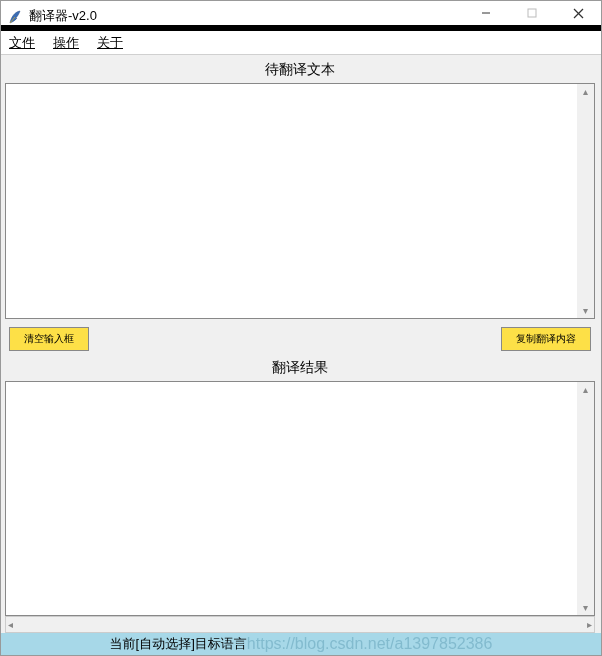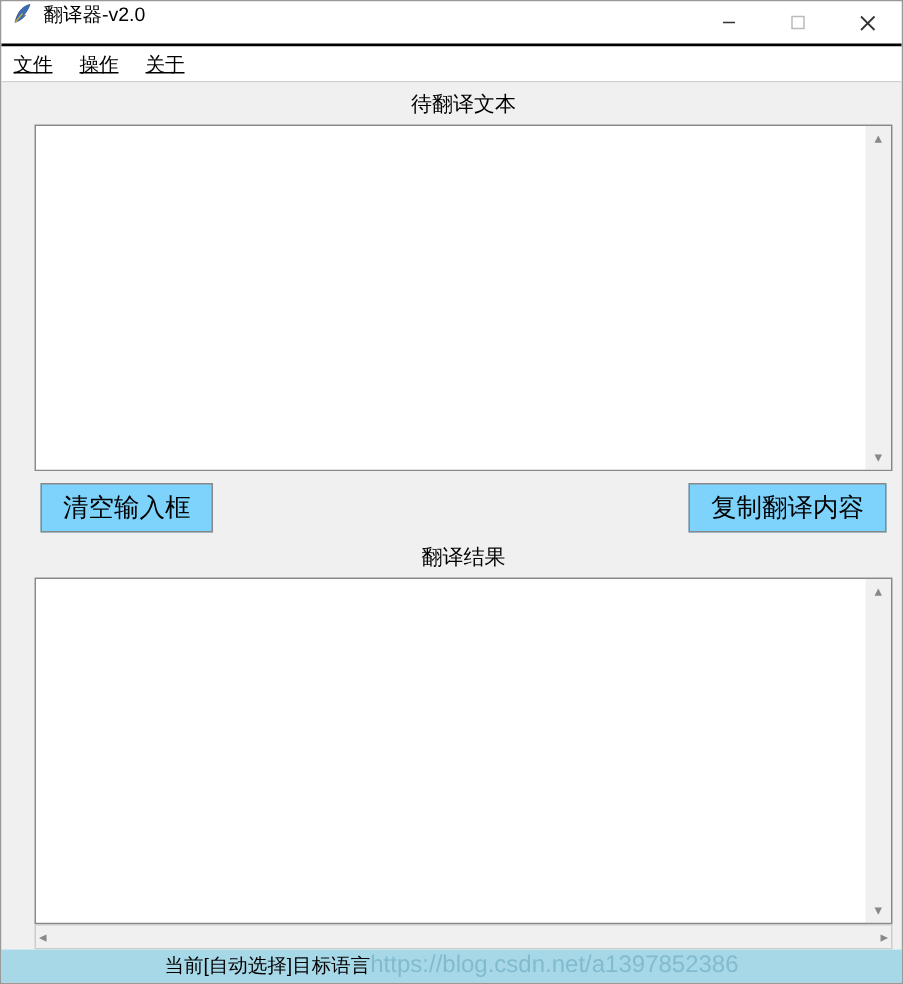--- a/index.html
+++ b/index.html
@@ -27,9 +27,9 @@
       height: 30px;
       background: #ffffff;
       display: flex;
-      align-items: flex-start;
+      align-items: flex-end;
       padding-left: 6px;
-      border-bottom: 2px solid #000000;
+      border-bottom: 6px solid #000000;
     }
     .titlebar-icon {
       width: 16px;

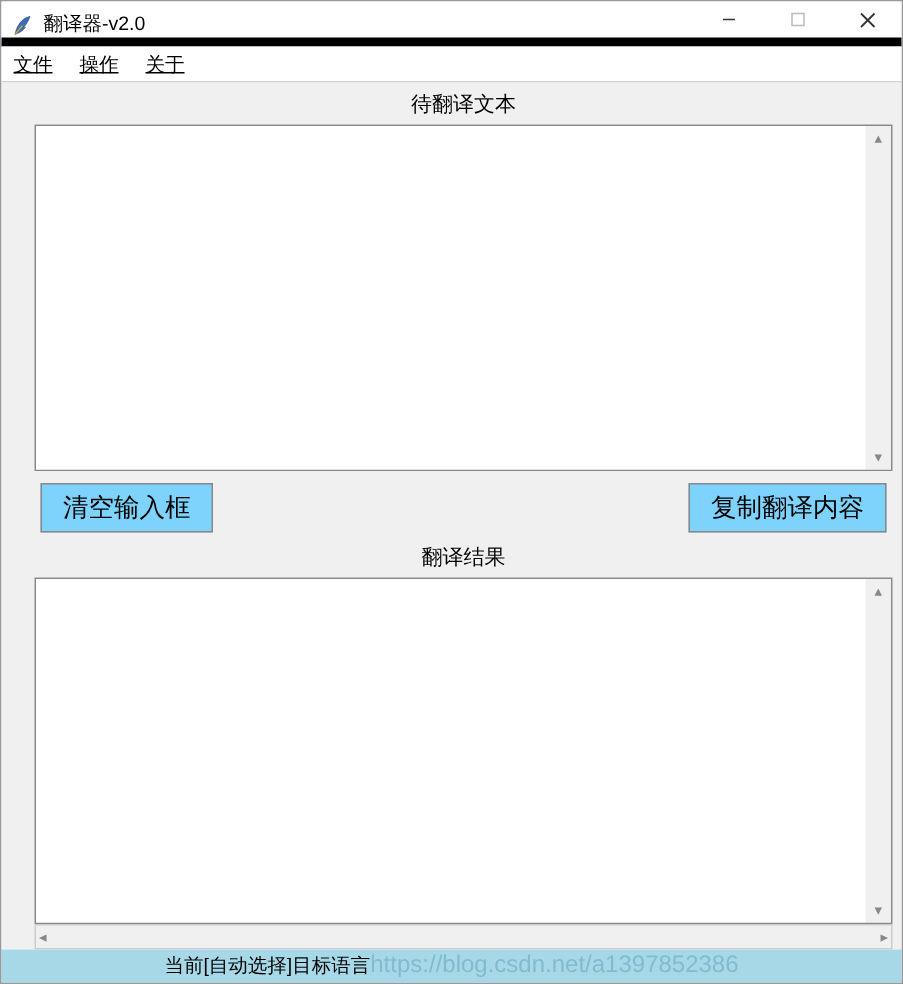--- a/index.html
+++ b/index.html
@@ -85,7 +85,7 @@
       flex: 1;
       display: flex;
       flex-direction: column;
-      padding: 4px 6px 0 22px;
+      padding: 4px 6px 0 4px;
       background: #f0f0f0;
       overflow: hidden;
     }

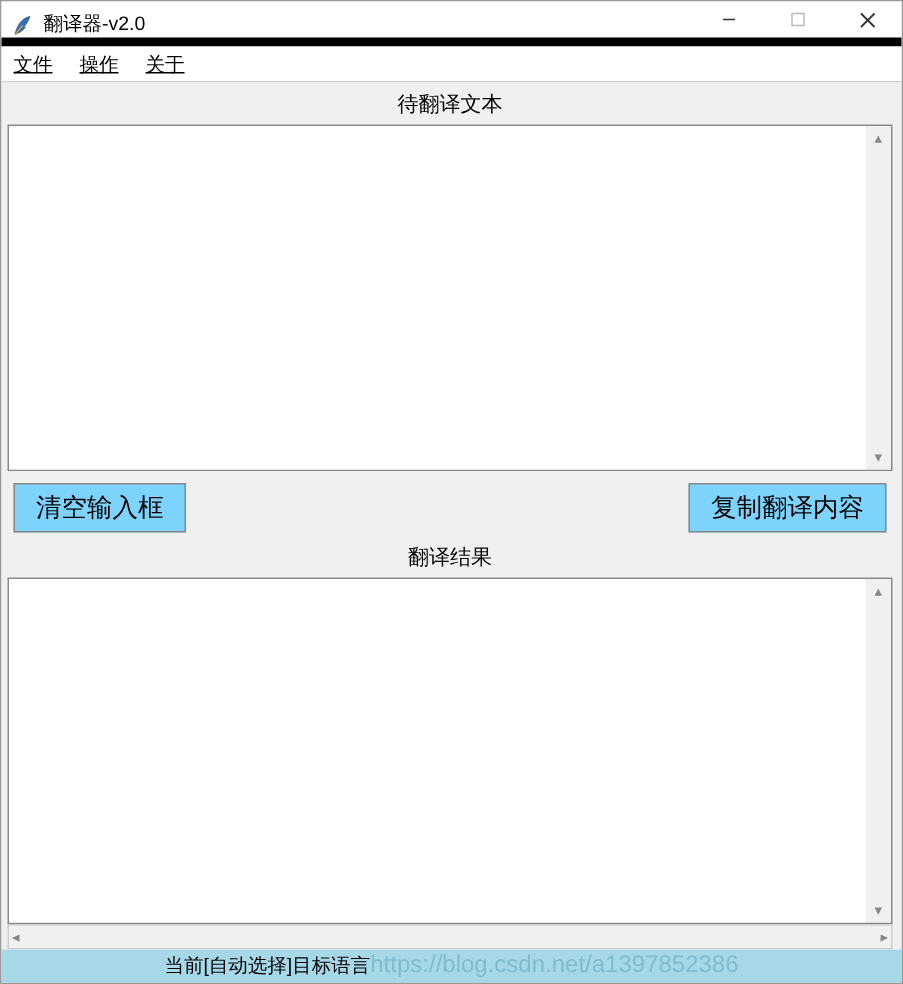--- a/index.html
+++ b/index.html
@@ -132,9 +132,9 @@
     }
     .btn {
       border: 1px solid #888;
-      background: #7dd3fc;
+      background: #fde047;
       padding: 4px 14px;
-      font-size: 17px;
+      font-size: 10px;
       color: #000;
       cursor: default;
       font-family: inherit;

